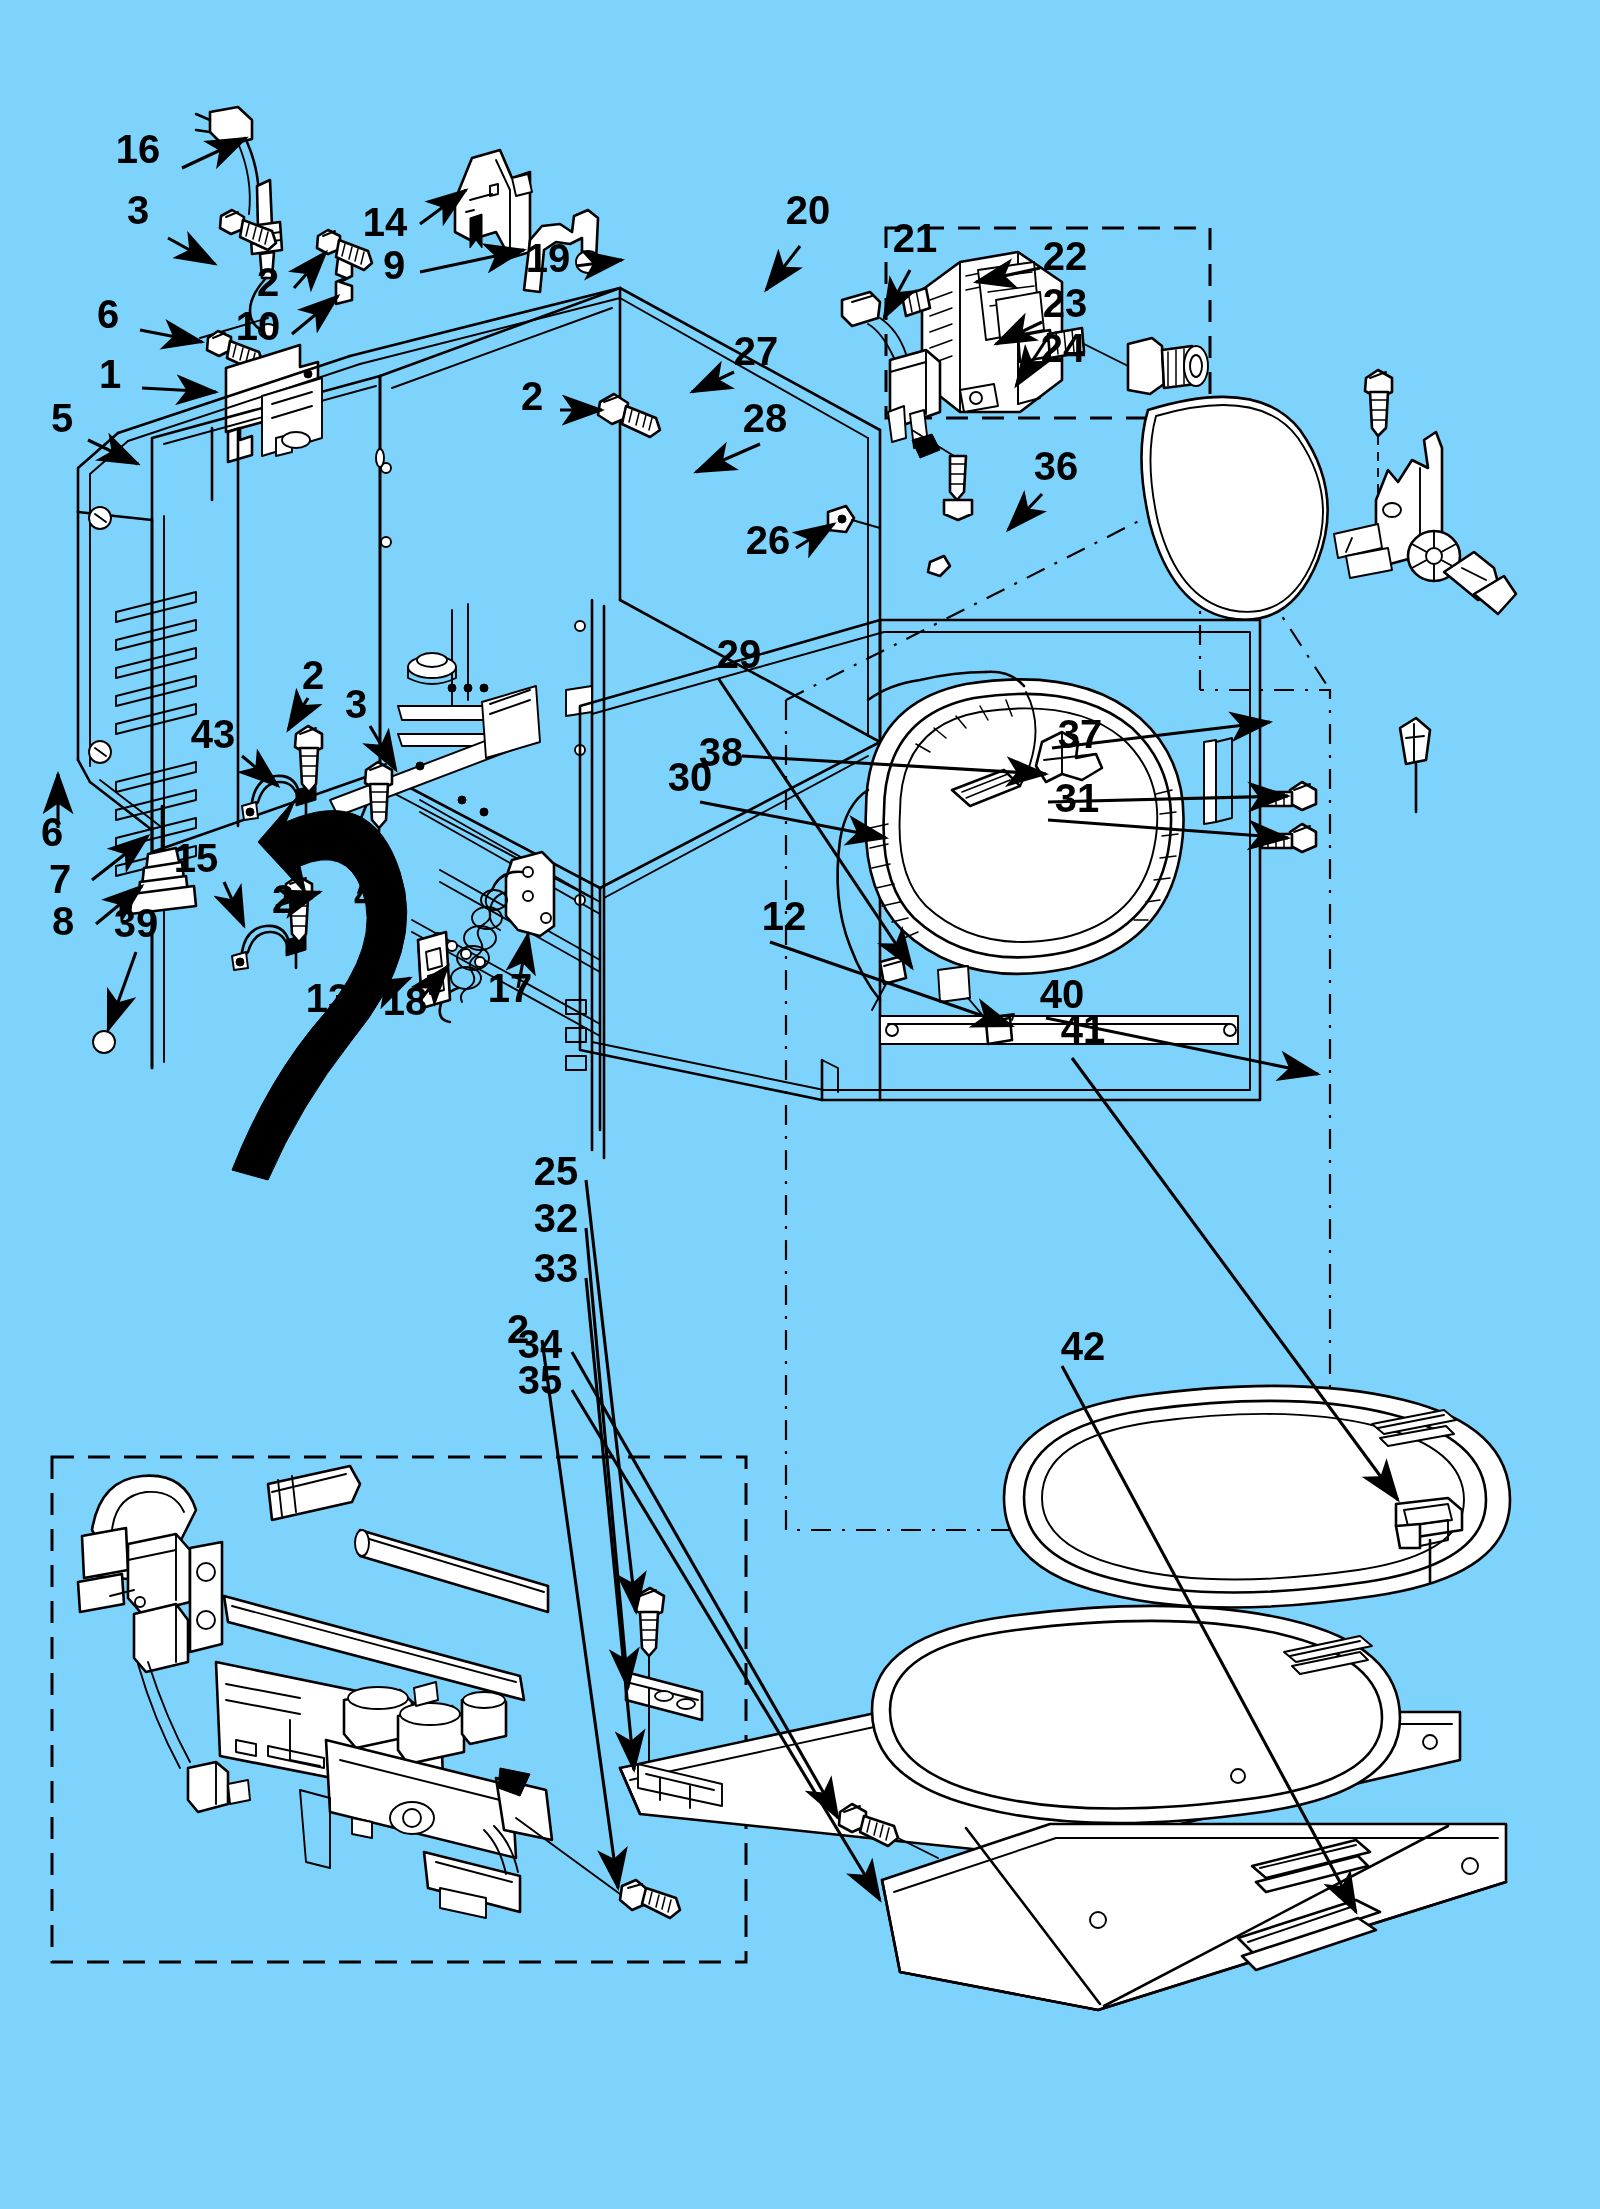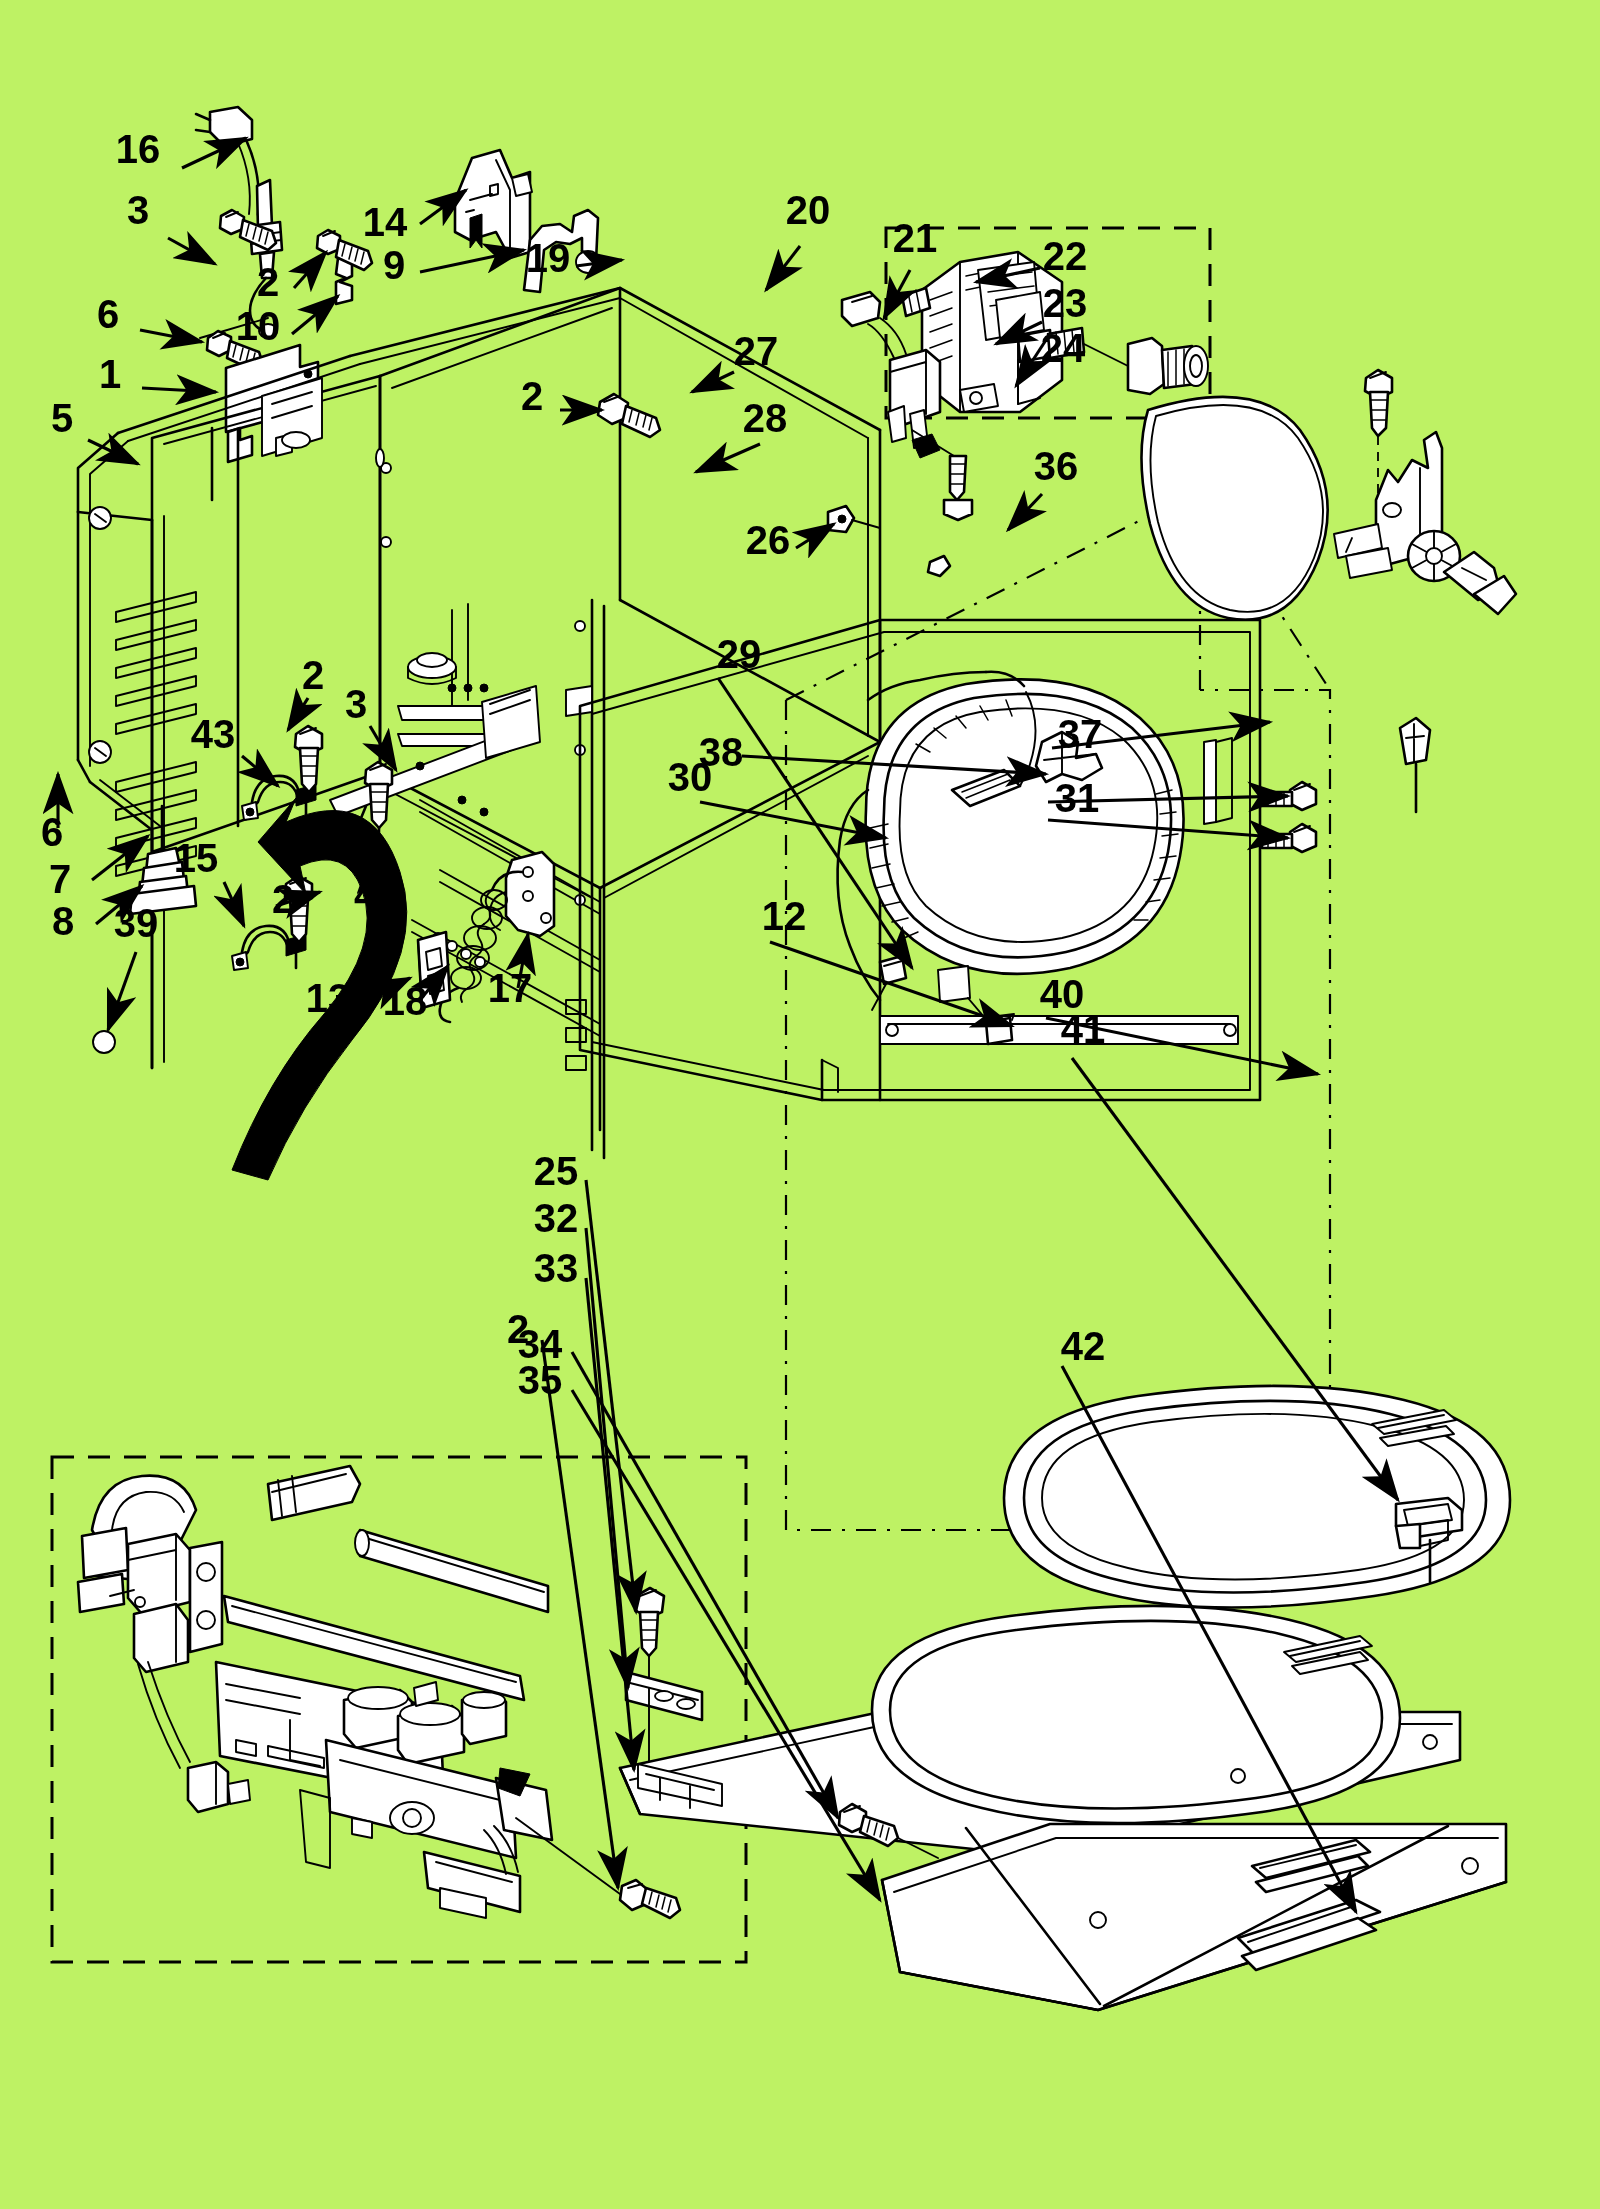--- a/index.html
+++ b/index.html
@@ -6,7 +6,7 @@
   html,body{margin:0;padding:0;background:#fff;}
   body{width:1600px;height:2209px;position:relative;overflow:hidden;
        font-family:"Liberation Sans",sans-serif;}
-  #stage{position:absolute;inset:0;width:1600px;height:2209px;background:#bef264;}
+  #stage{position:absolute;inset:0;width:1600px;height:2209px;background:#7dd3fc;}
   svg#diagram{position:absolute;left:0;top:0;width:1600px;height:2209px;display:block;}
   .ln{fill:none;stroke:#000;stroke-width:2.6;stroke-linecap:round;stroke-linejoin:round;}
   .ln-t{fill:none;stroke:#000;stroke-width:1.9;stroke-linecap:round;stroke-linejoin:round;}

